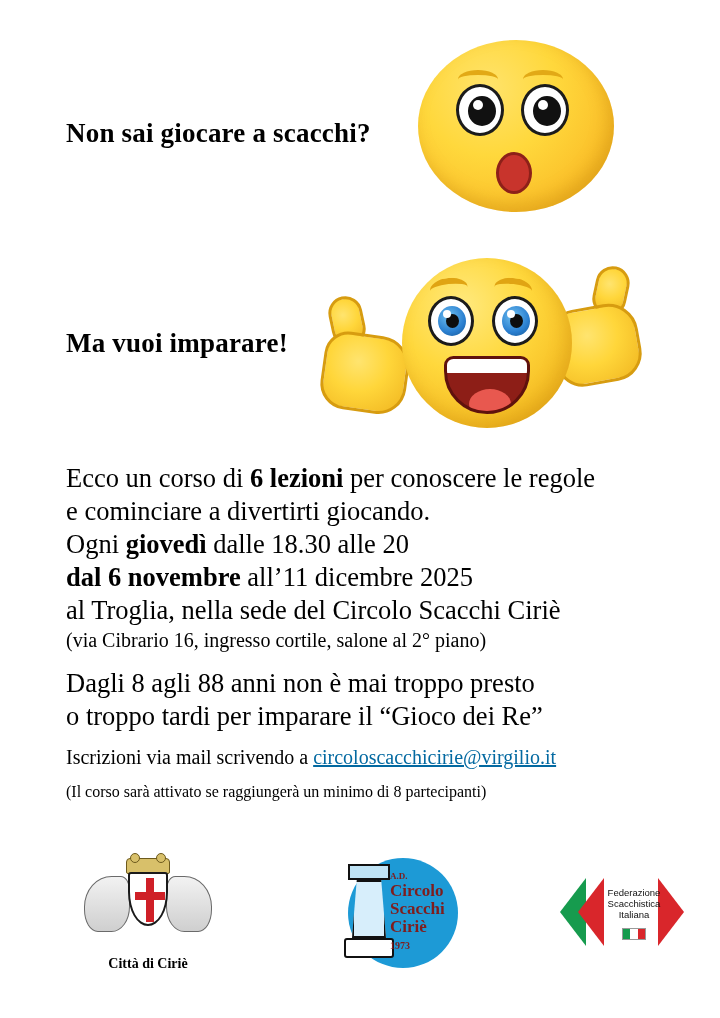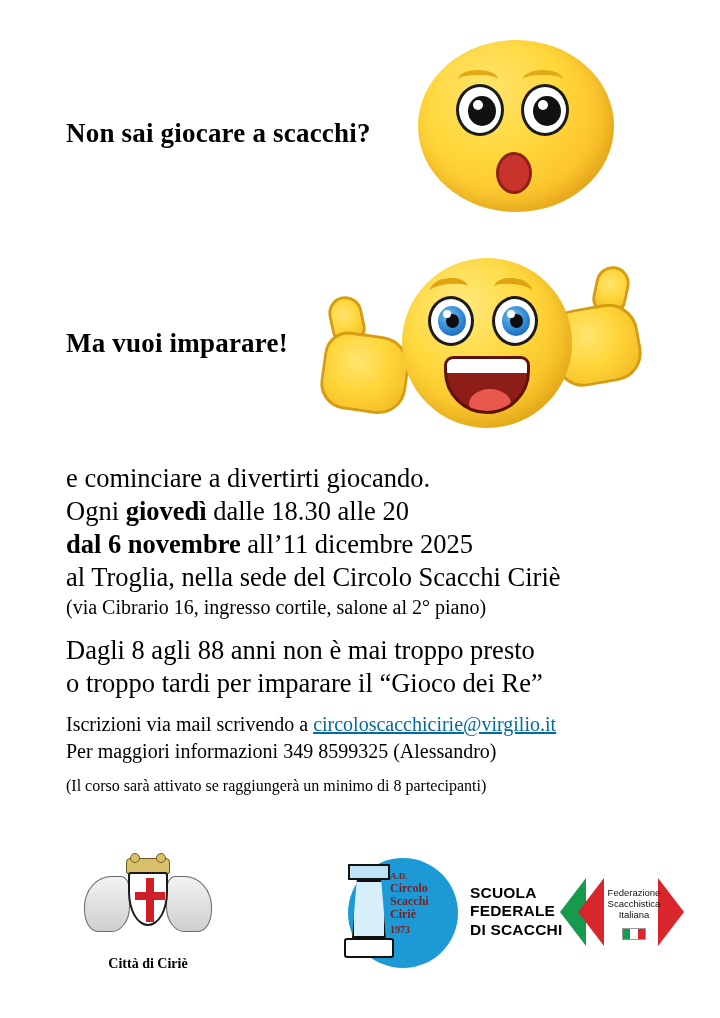--- a/index.html
+++ b/index.html
@@ -492,6 +492,9 @@
 
   <div class="body-block">
 
+    <div class="line l-big">
+      <span>Ecco un corso di </span><b>6 lezioni</b><span> per conoscere le regole</span>
+    </div>
 
     <div class="line l-big">e cominciare a divertirti giocando.</div>
 

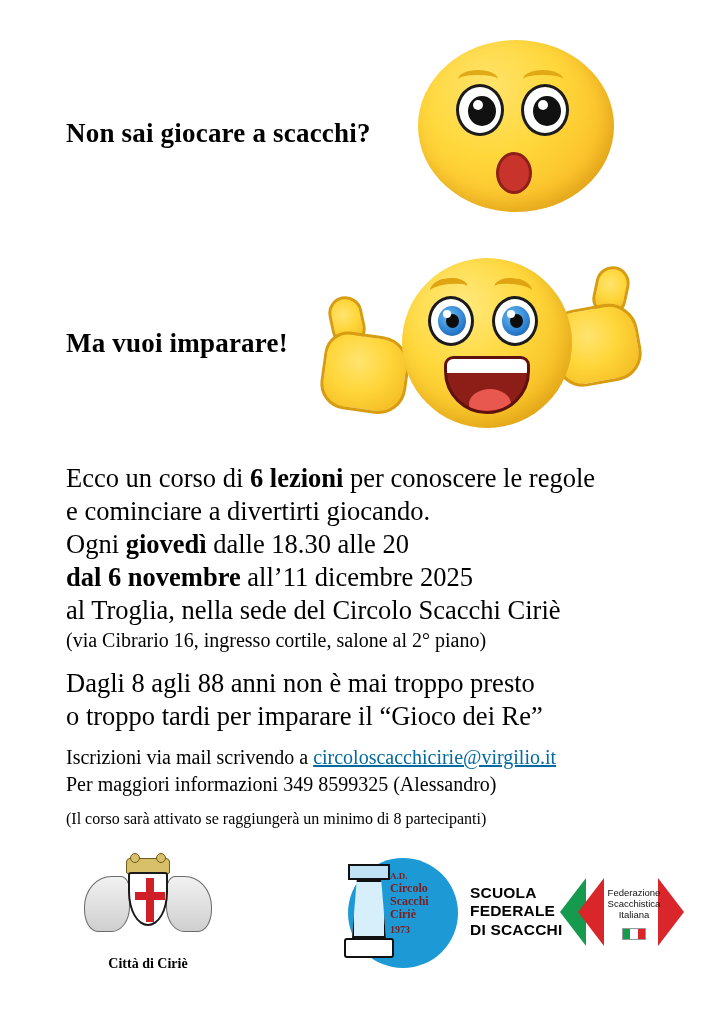--- a/index.html
+++ b/index.html
@@ -520,7 +520,6 @@
     <div class="line l-small">
       <span>Iscrizioni via mail scrivendo a </span><a class="mail-link" href="#">circoloscacchicirie@virgilio.it</a>
     </div>
-    <div class="line l-small">Per maggiori informazioni 349 8599325 (Alessandro)</div>
 
     <div class="gap-c"></div>
 

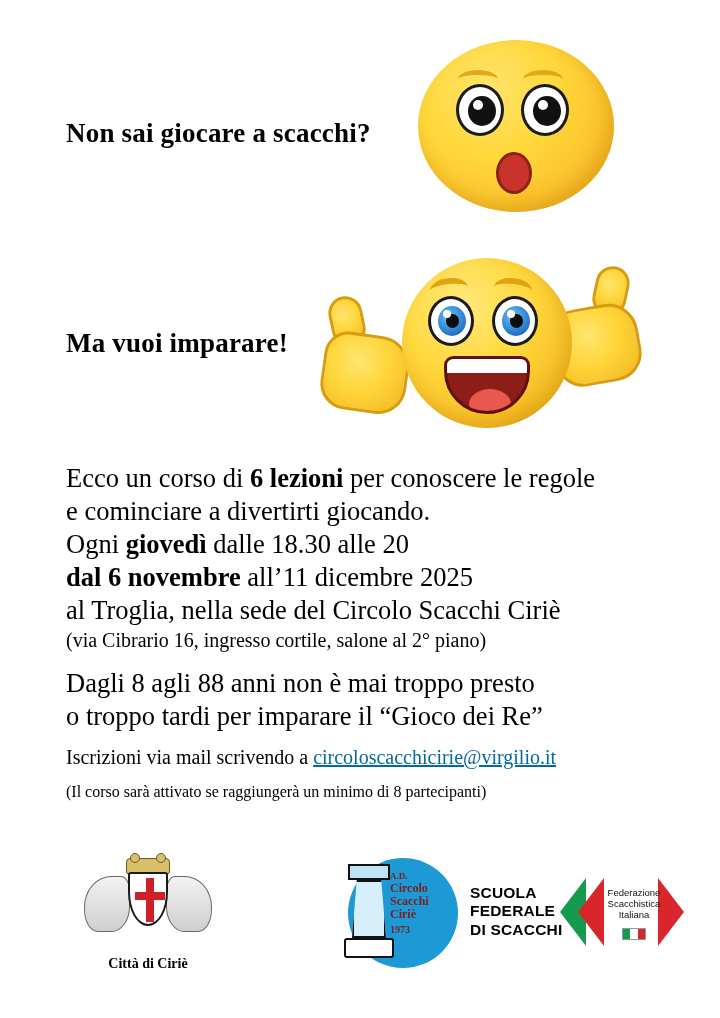--- a/index.html
+++ b/index.html
@@ -371,7 +371,7 @@
     line-height: 1.08;
   }
   .ct-ad { font-size: 9px; }
-  .ct-main { font-size: 12px; }
+  .ct-main { font-size: 17px; }
   .ct-year { font-size: 10px; margin-top: 4px; }
 
   

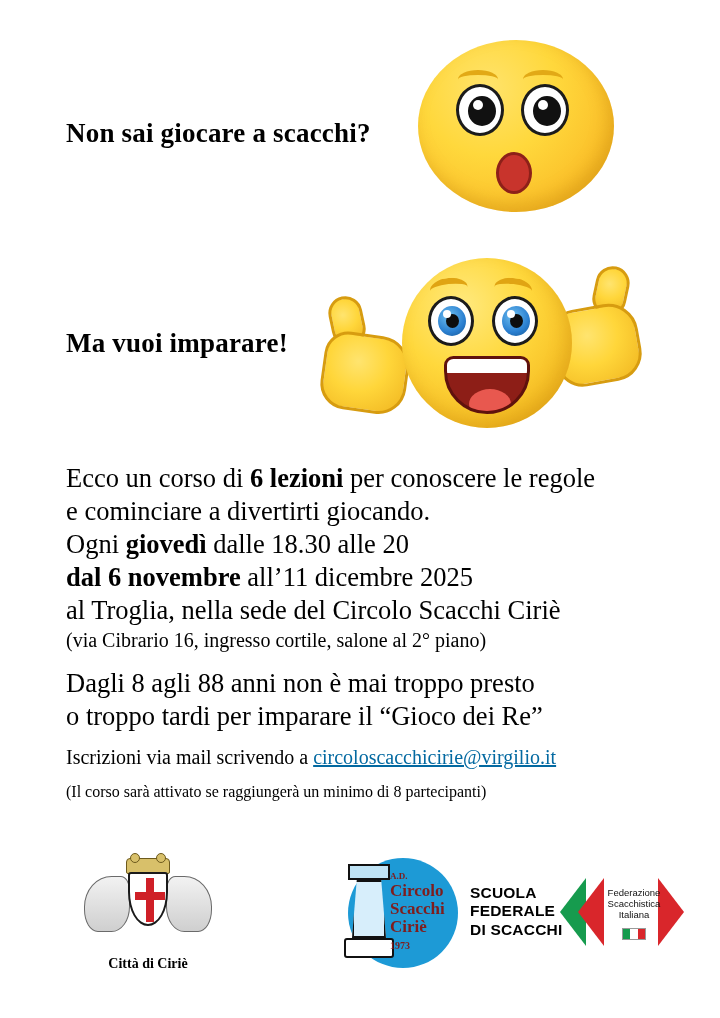--- a/index.html
+++ b/index.html
@@ -557,11 +557,6 @@
       </div>
     </div>
 
-    <div class="scuola">
-      <div>SCUOLA</div>
-      <div>FEDERALE</div>
-      <div>DI SCACCHI</div>
-    </div>
 
     <div class="fsi">
       <div class="chev chev-left-green"></div>

